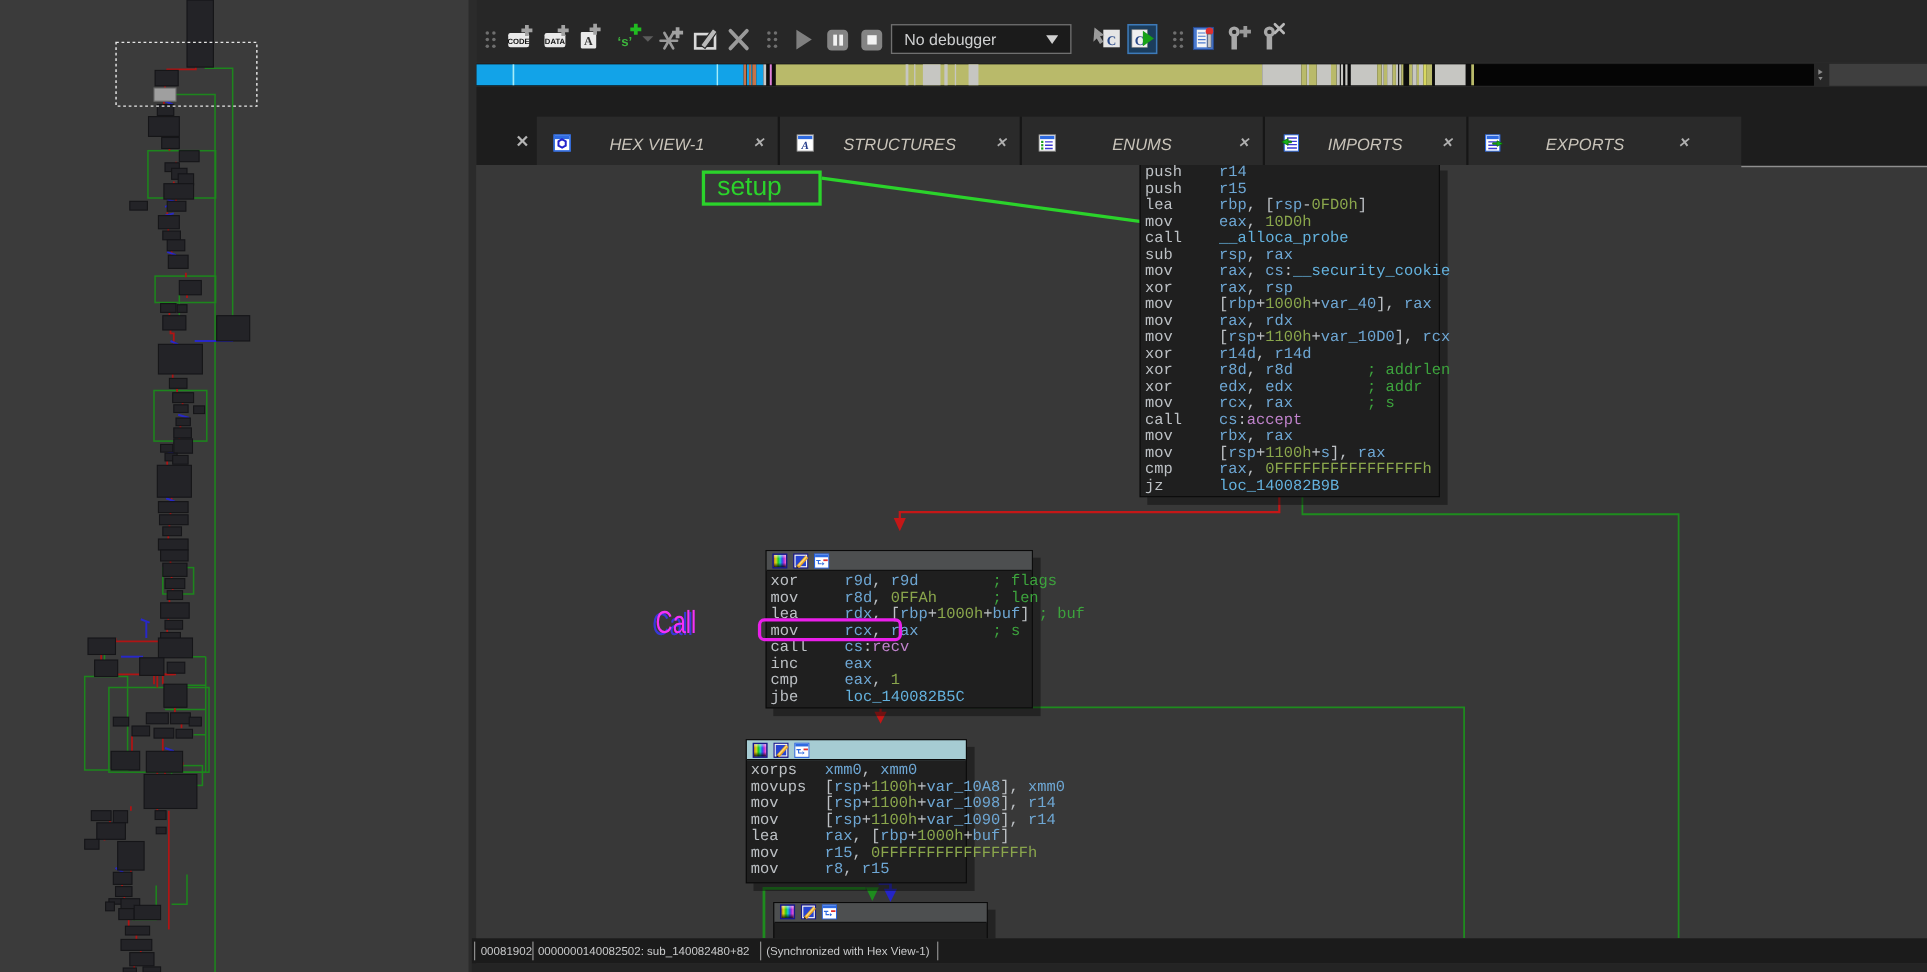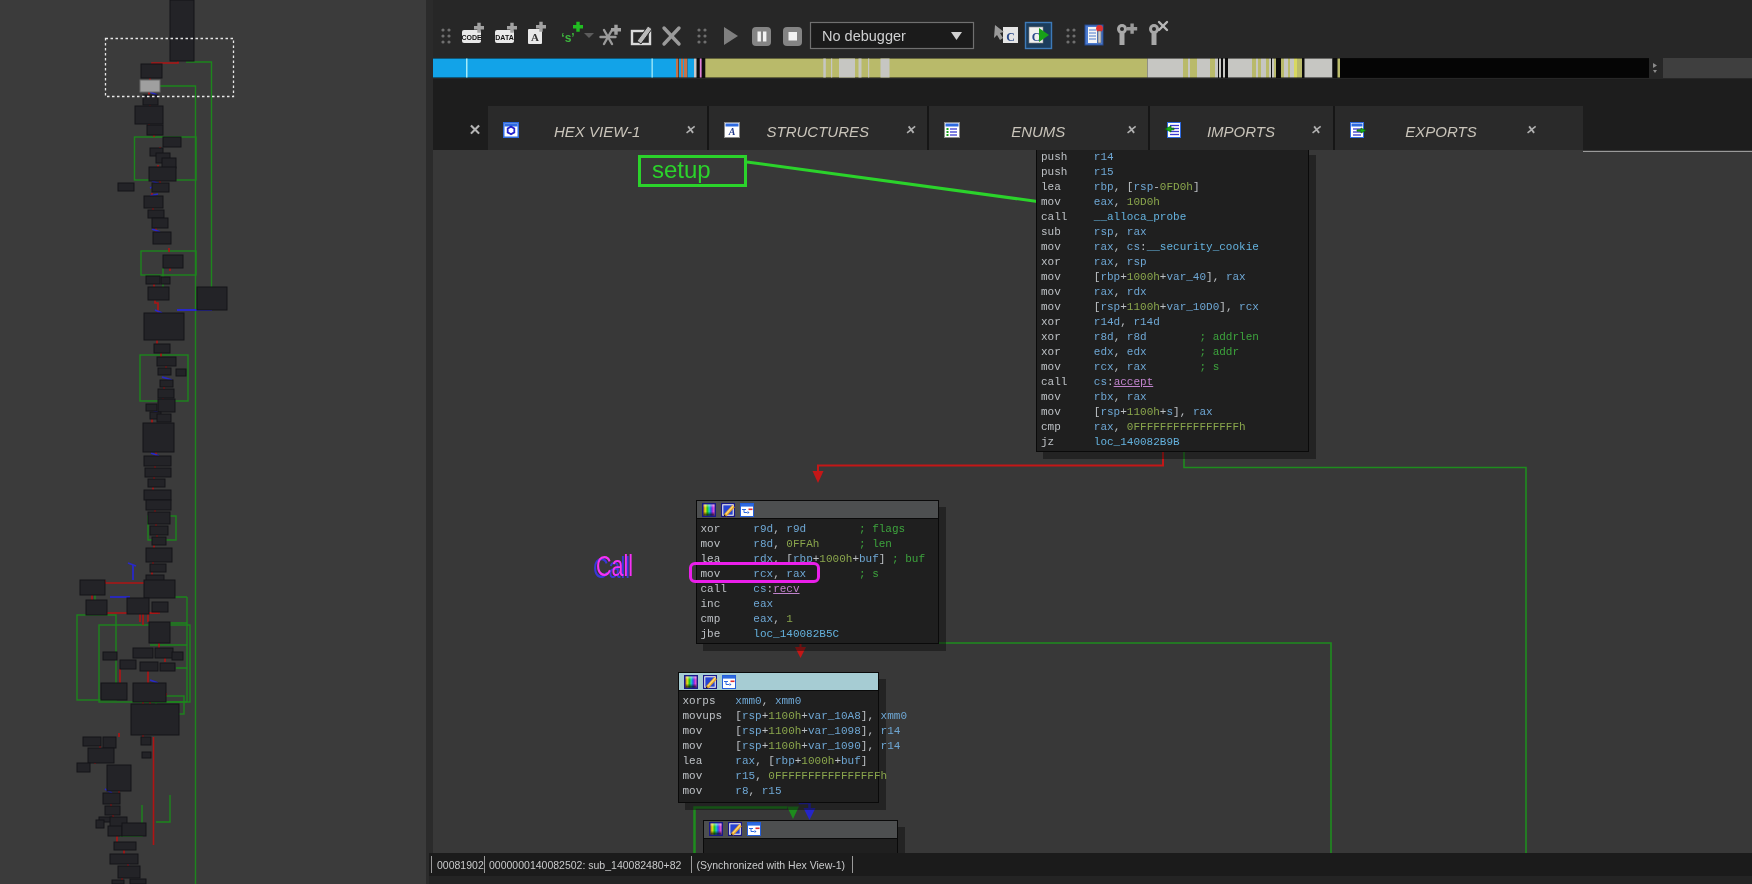--- a/index.html
+++ b/index.html
@@ -6,7 +6,7 @@
   *{box-sizing:border-box;}
   .abs{position:absolute;}
   #stage{position:relative;width:1752px;height:884px;}
-  pre{margin:0;font-family:"Liberation Mono",monospace;font-size:11px;line-height:15px;color:#bdc1c5;}
+  pre{margin:0;font-family:"Liberation Mono",monospace;font-size:14px;line-height:15px;color:#bdc1c5;}
   .mn{color:#bdc1c5;}  
   .rg{color:#6ea7d4;}  
   .nm{color:#8aa64c;}  

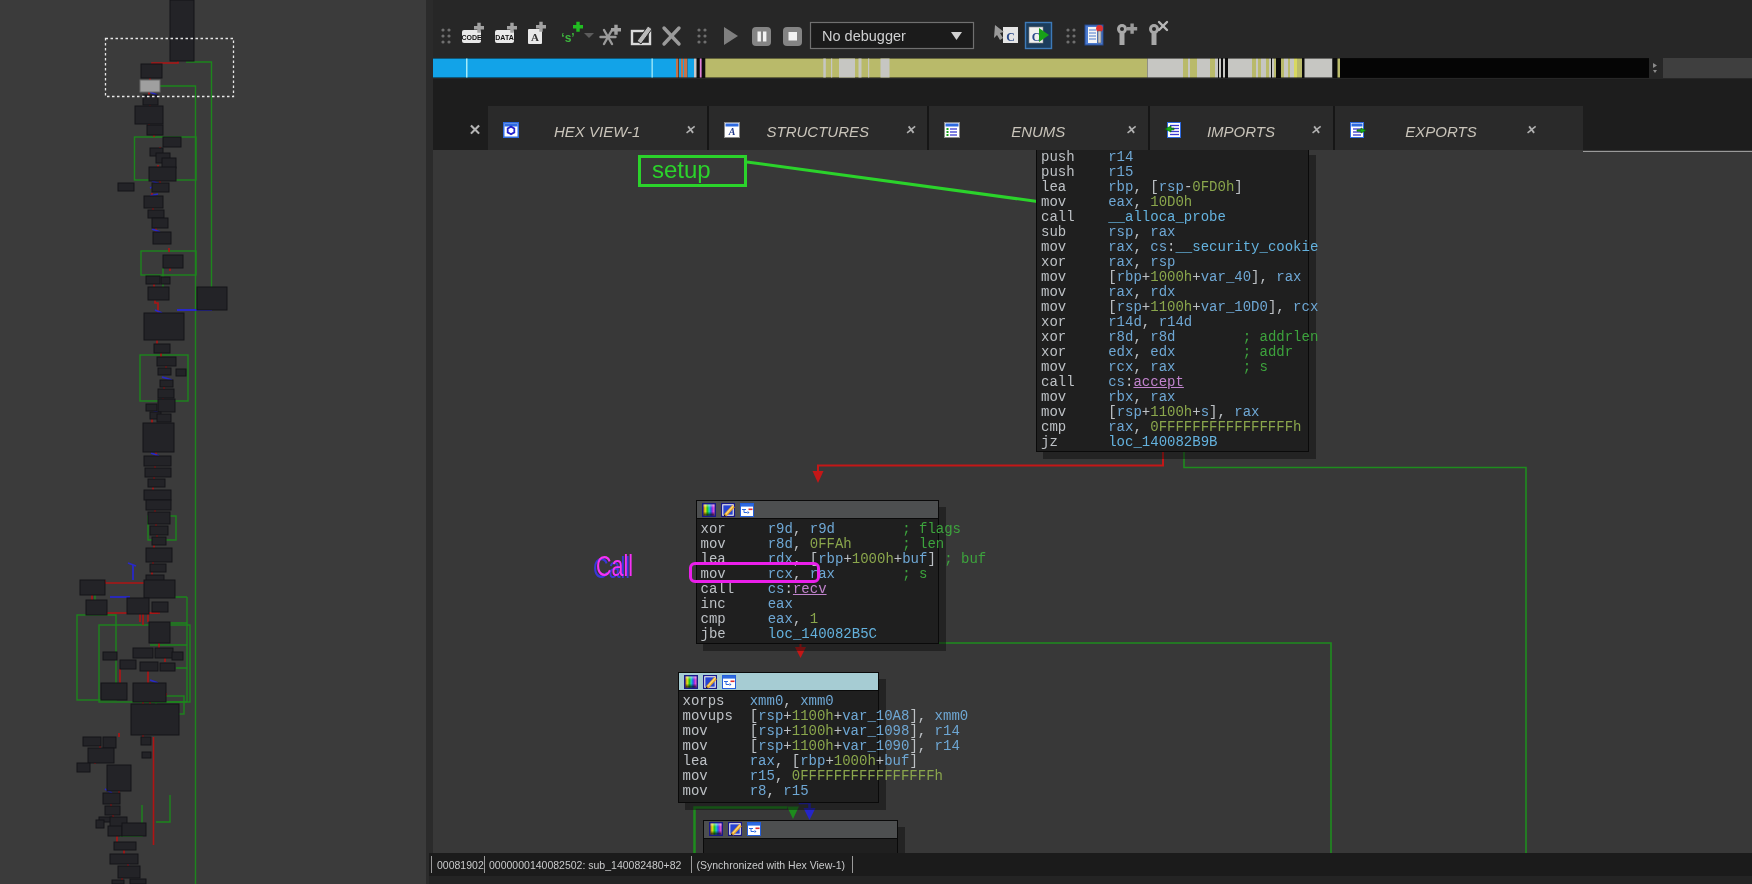--- a/index.html
+++ b/index.html
@@ -11,7 +11,7 @@
   .rg{color:#6ea7d4;}  
   .nm{color:#8aa64c;}  
   .cm{color:#3da33d;}  
-  .vi{color:#c083cc;text-decoration:underline;}  
+  .vi{color:#c083cc;}  
   .lb{color:#64b2de;}  
   .gblock{position:absolute;background:#1f1f1f;border:1.5px solid #0a0a0a;box-shadow:7px 7px 0 rgba(10,10,10,0.45);}
   .gtitle{height:18px;background:#4d4f50;border-bottom:1px solid #0a0a0a;display:flex;align-items:center;gap:5px;padding-left:5px;}

